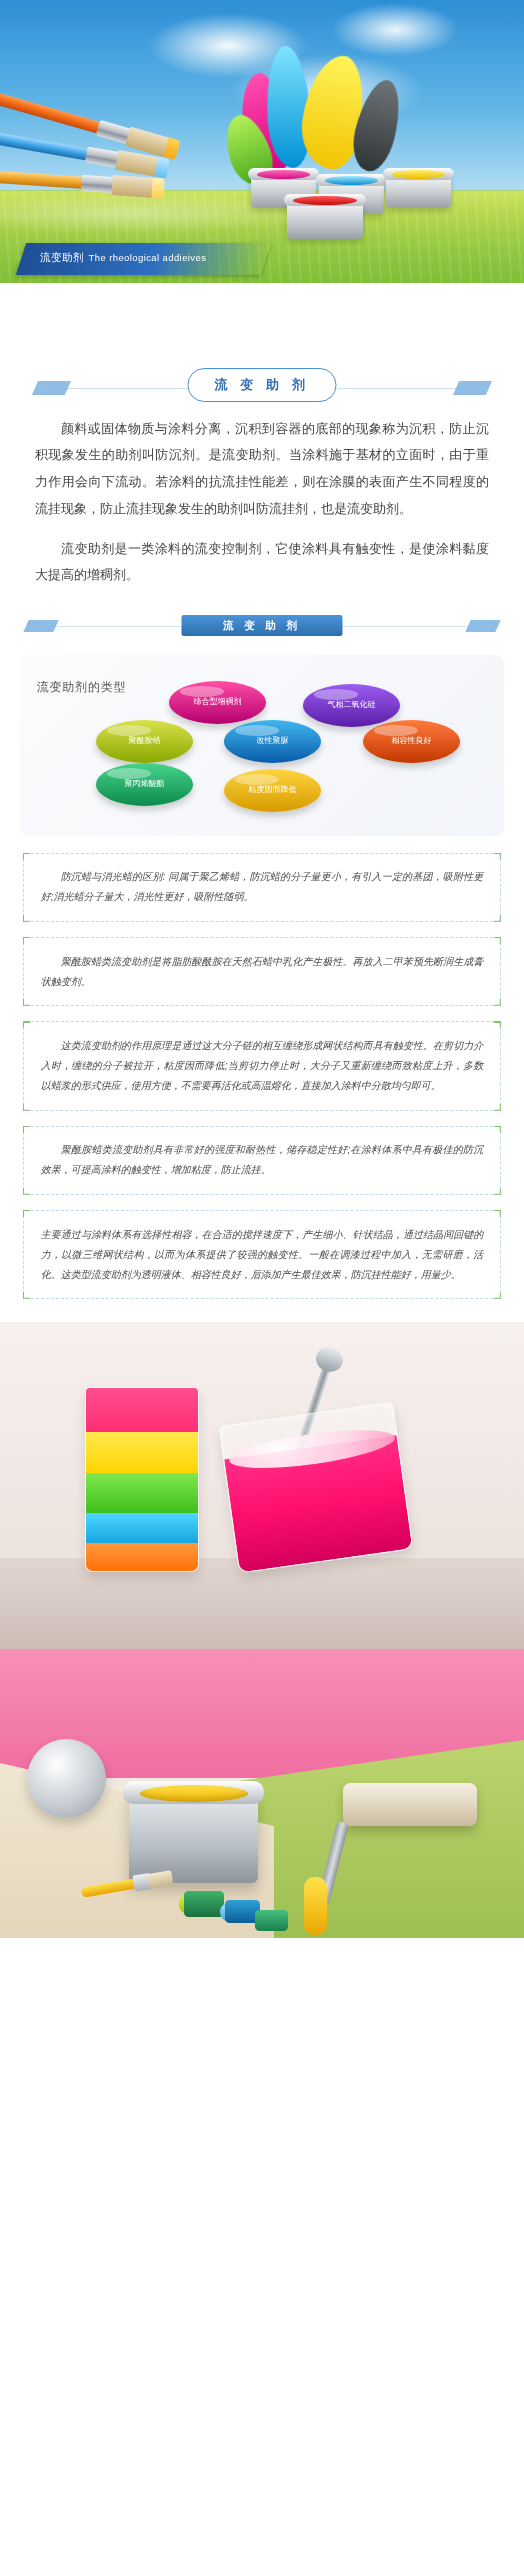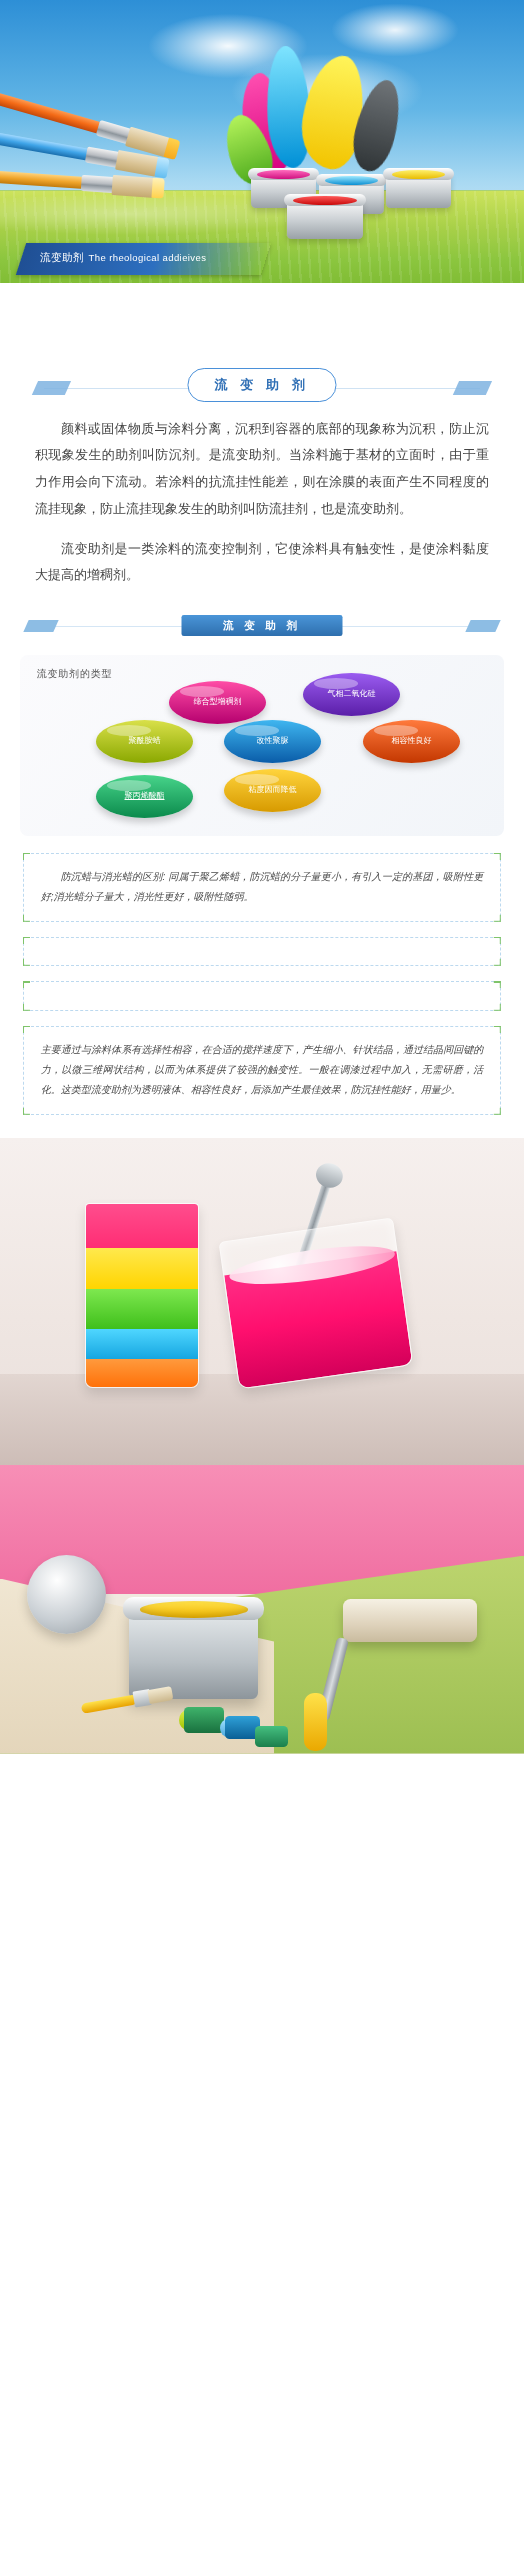--- a/index.html
+++ b/index.html
@@ -270,8 +270,8 @@
     overflow: hidden;
   }
   .types-card .label {
-    position: absolute; left: 16.7px; top: 12px;
-    font-size: 10px; color: #555; letter-spacing: 0.8px;
+    position: absolute; left: 16.7px; top: 24px;
+    font-size: 12px; color: #555; letter-spacing: 0.8px;
   }
   .bubble {
     position: absolute;

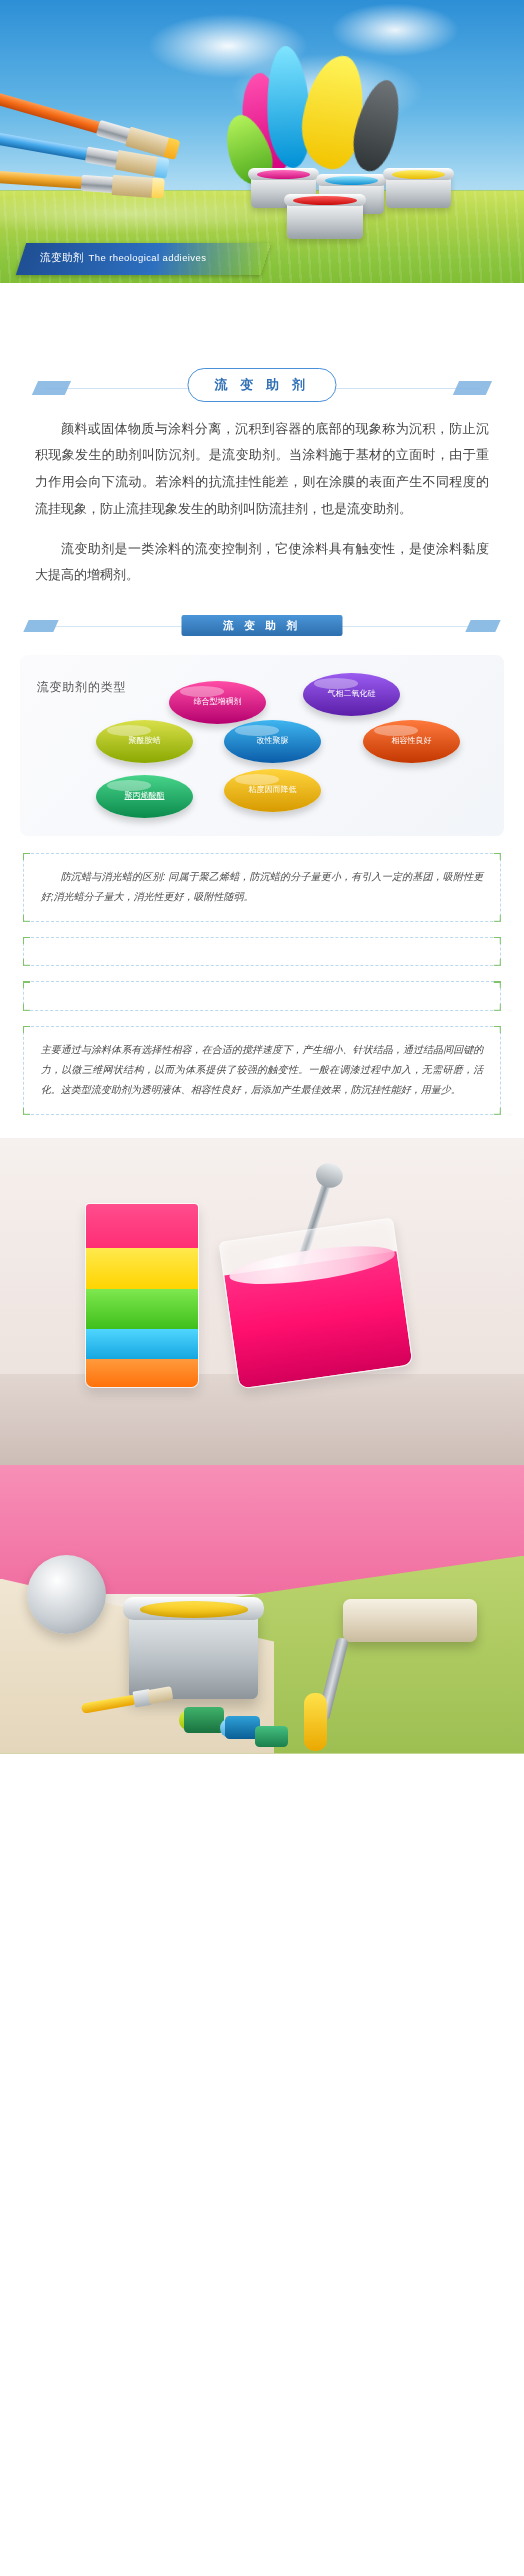--- a/index.html
+++ b/index.html
@@ -292,7 +292,7 @@
     background: rgba(255,255,255,.35);
   }
   .b1 { left: 149px; top: 26px;  background: linear-gradient(#ff4da6, #b5006e); }
-  .b2 { left: 283px; top: 18px;  background: linear-gradient(#9b5cf0, #5a1ea8); }
+  .b2 { left: 283px; top: 29px;  background: linear-gradient(#9b5cf0, #5a1ea8); }
   .b3 { left: 76px; top: 65px;  background: linear-gradient(#d9e04a, #8aa800); }
   .b4 { left: 204px; top: 65px;  background: linear-gradient(#3fb6f0, #0a5ca8); }
   .b5 { left: 343px; top: 65px;  background: linear-gradient(#ff7a3d, #c33700); }

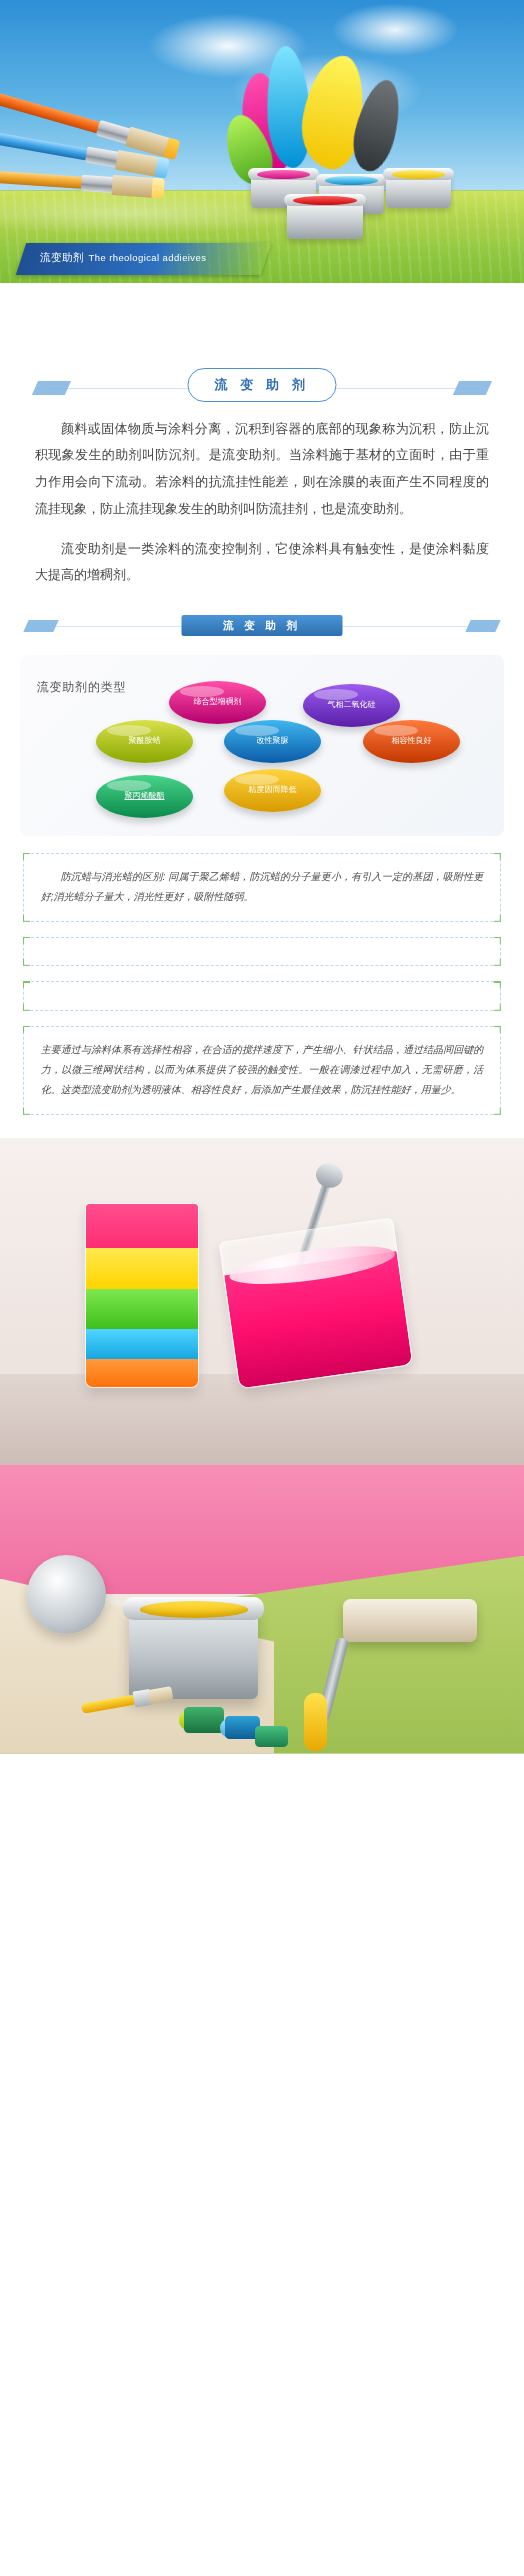--- a/index.html
+++ b/index.html
@@ -296,7 +296,7 @@
   .b3 { left: 76px; top: 65px;  background: linear-gradient(#d9e04a, #8aa800); }
   .b4 { left: 204px; top: 65px;  background: linear-gradient(#3fb6f0, #0a5ca8); }
   .b5 { left: 343px; top: 65px;  background: linear-gradient(#ff7a3d, #c33700); }
-  .b6 { left: 76px; top: 120px; background: linear-gradient(#47d48a, #0b8a4c); text-decoration: underline; }
+  .b6 { left: 76px; top: 108px; background: linear-gradient(#47d48a, #0b8a4c); }
   .b7 { left: 204px; top: 114px; background: linear-gradient(#ffd43d, #d79a00); }
 
   

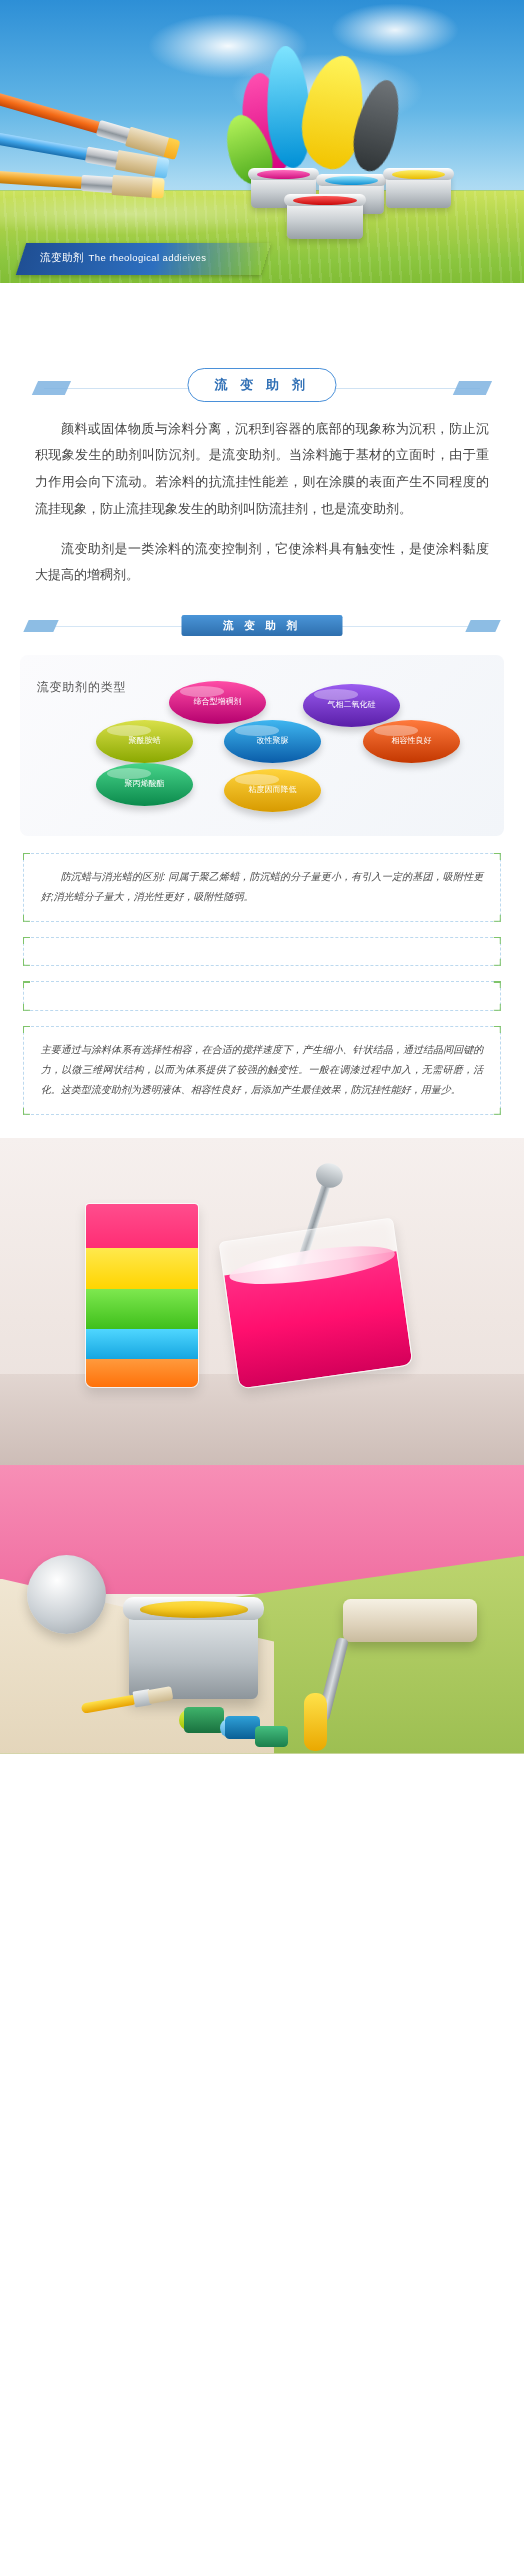--- a/index.html
+++ b/index.html
@@ -587,6 +587,13 @@
       <p>防沉蜡与消光蜡的区别: 同属于聚乙烯蜡，防沉蜡的分子量更小，有引入一定的基团，吸附性更好;消光蜡分子量大，消光性更好，吸附性随弱。</p>
     </div>
 
+    <div class="note">
+      <span class="corner c-tl"></span>
+      <span class="corner c-tr"></span>
+      <span class="corner c-bl"></span>
+      <span class="corner c-br"></span>
+      <p>聚酰胺蜡类流变助剂是将脂肪酸酰胺在天然石蜡中乳化产生极性。再放入二甲苯预先断润生成膏状触变剂。</p>
+    </div>
 
     <div class="note">
       <span class="corner c-tl"></span>

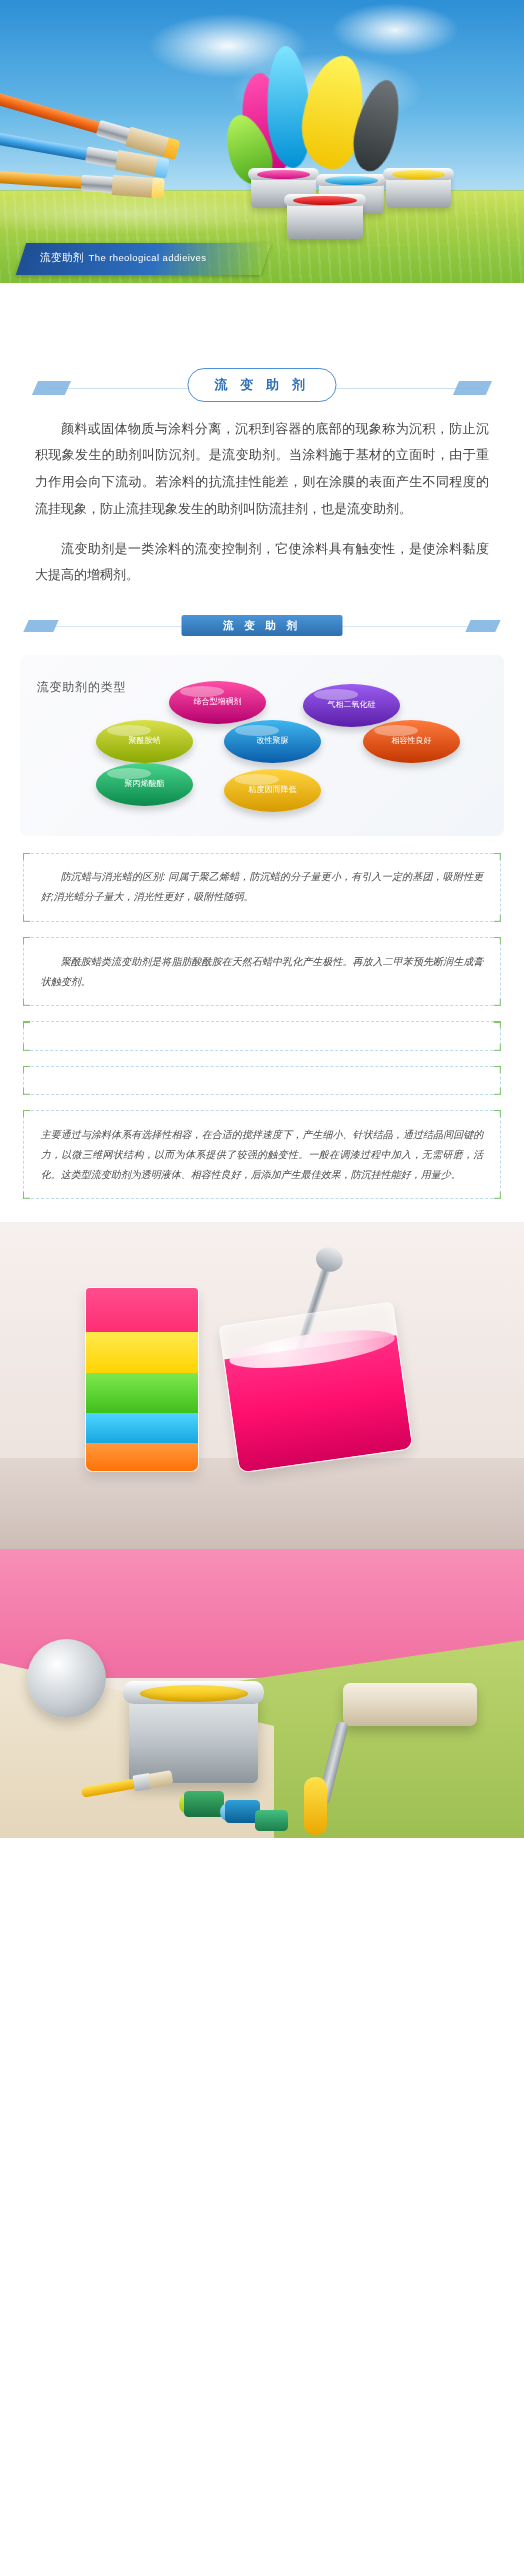--- a/index.html
+++ b/index.html
@@ -600,6 +600,7 @@
       <span class="corner c-tr"></span>
       <span class="corner c-bl"></span>
       <span class="corner c-br"></span>
+      <p>这类流变助剂的作用原理是通过这大分子链的相互缠绕形成网状结构而具有触变性。在剪切力介入时，缠绕的分子被拉开，粘度因而降低;当剪切力停止时，大分子又重新缠绕而致粘度上升，多数以蜡浆的形式供应，使用方便，不需要再活化或高温熔化，直接加入涂料中分散均匀即可。</p>
     </div>
 
     <div class="note">

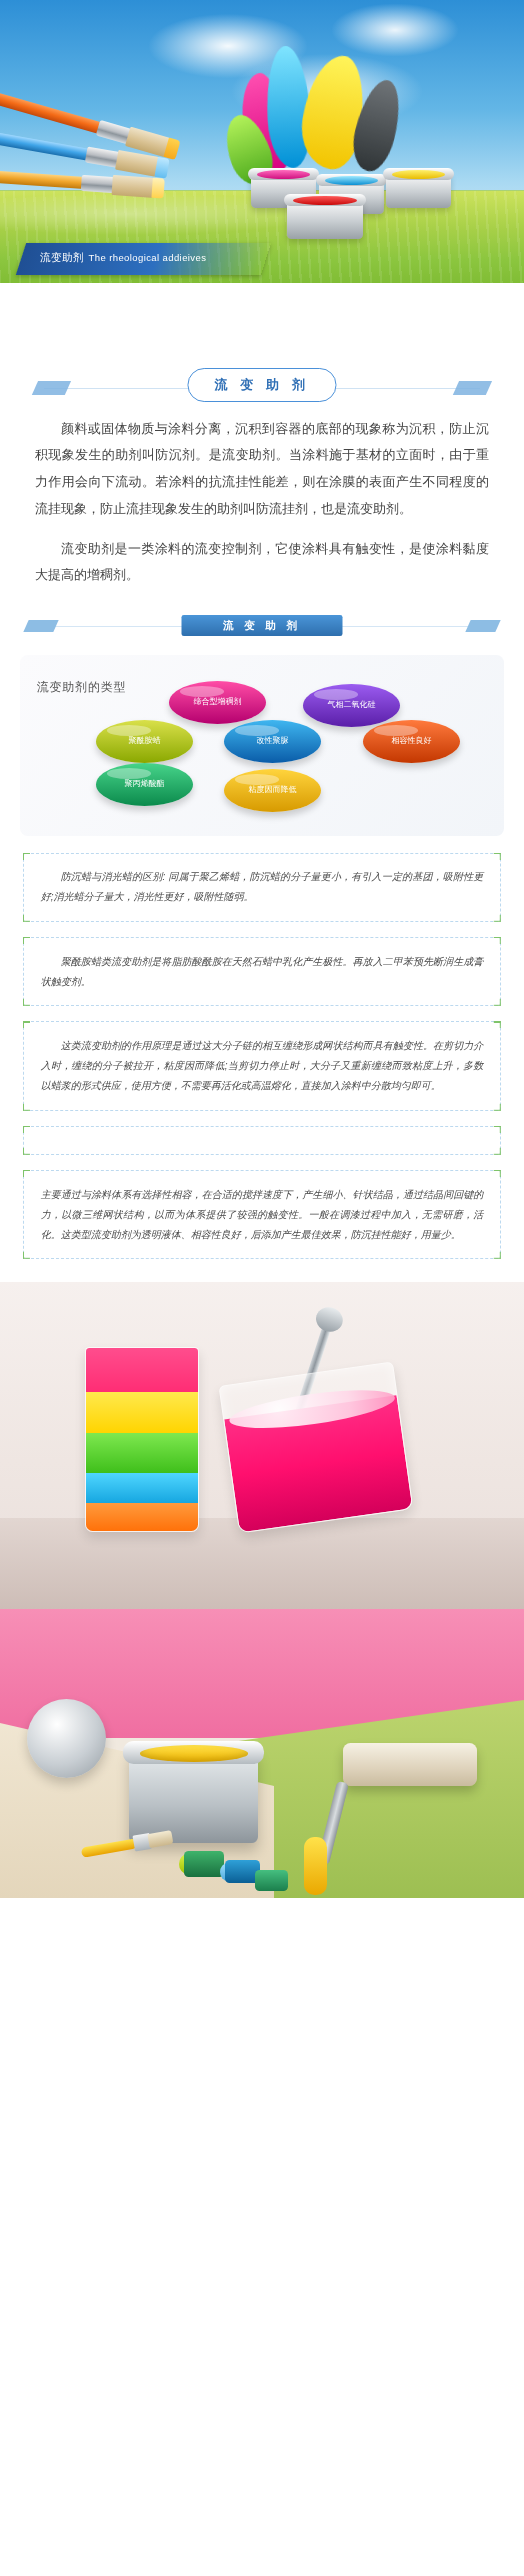--- a/index.html
+++ b/index.html
@@ -608,6 +608,7 @@
       <span class="corner c-tr"></span>
       <span class="corner c-bl"></span>
       <span class="corner c-br"></span>
+      <p>聚酰胺蜡类流变助剂具有非常好的强度和耐热性，储存稳定性好;在涂料体系中具有极佳的防沉效果，可提高涂料的触变性，增加粘度，防止流挂。</p>
     </div>
 
     <div class="note note-inline">

